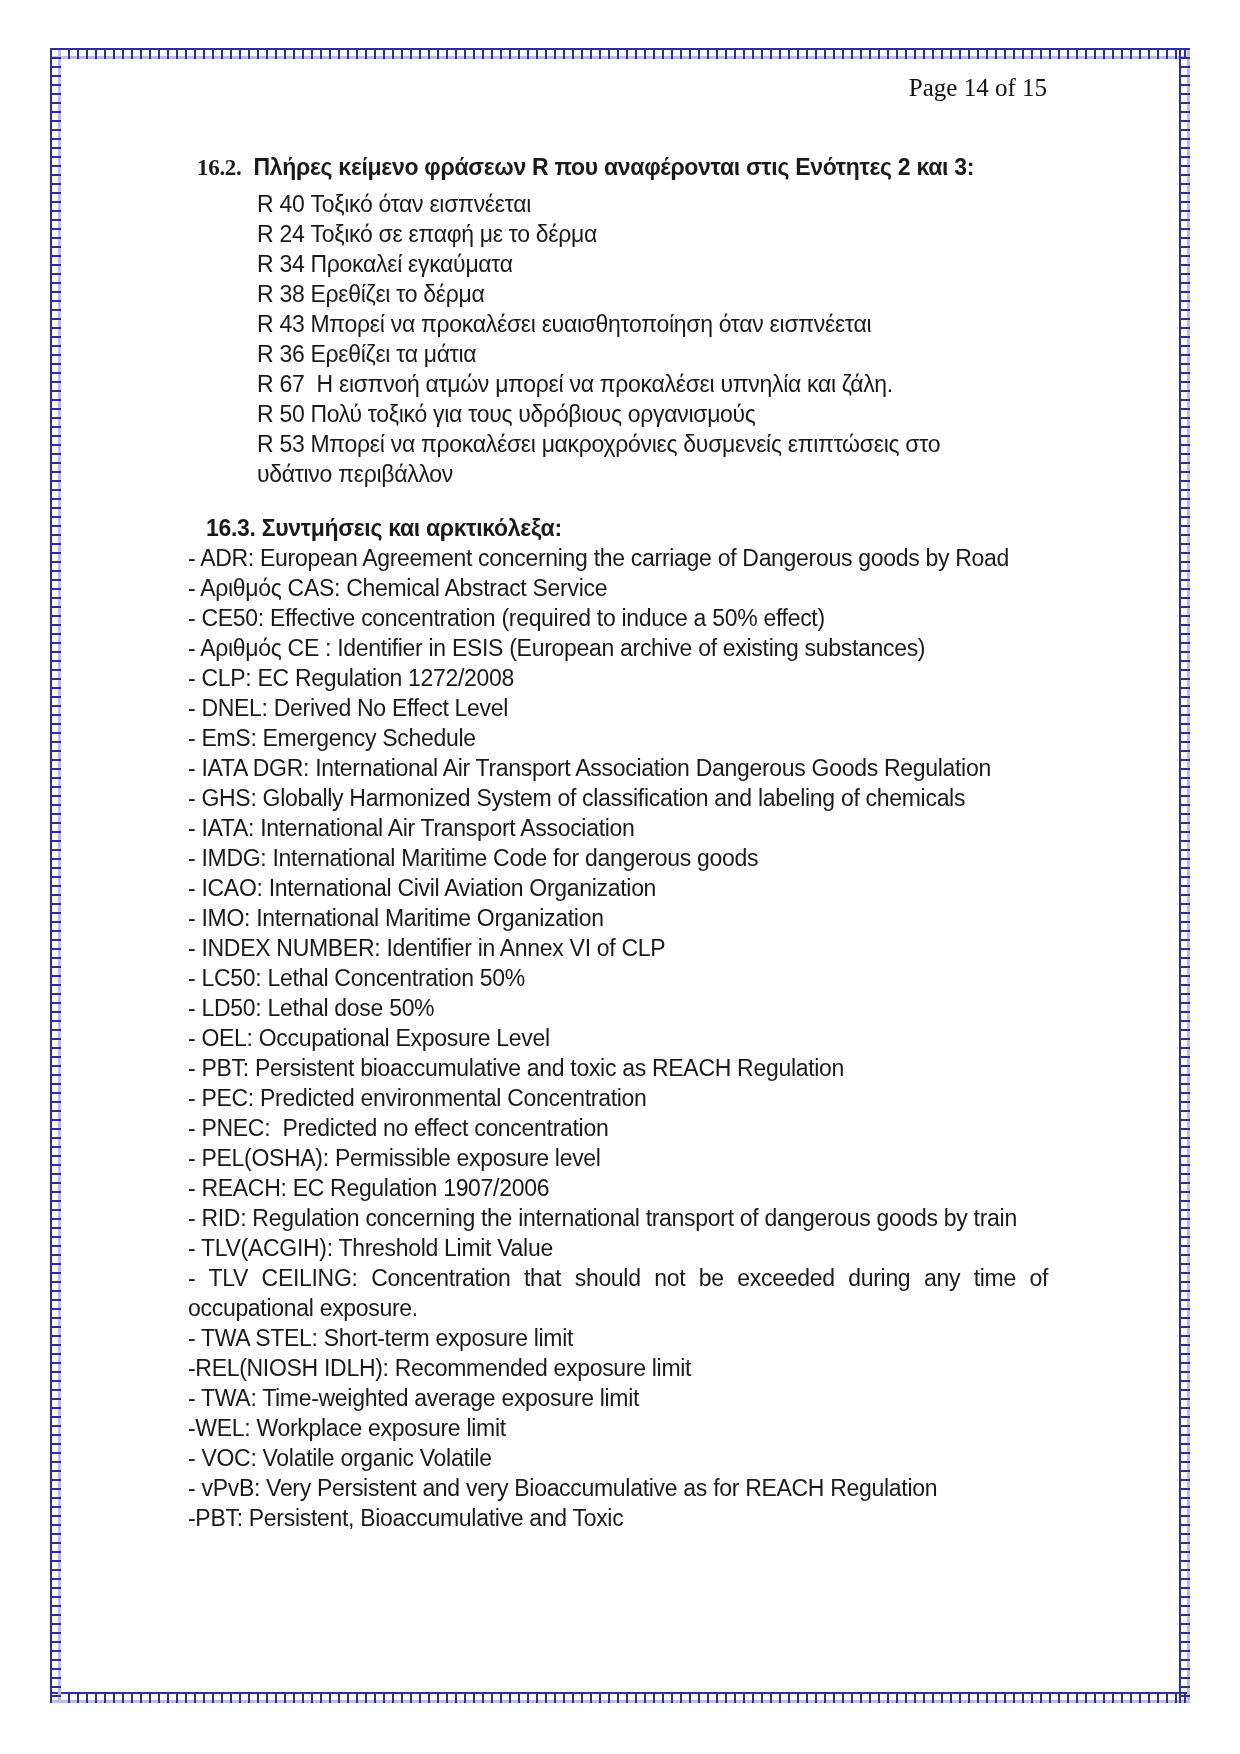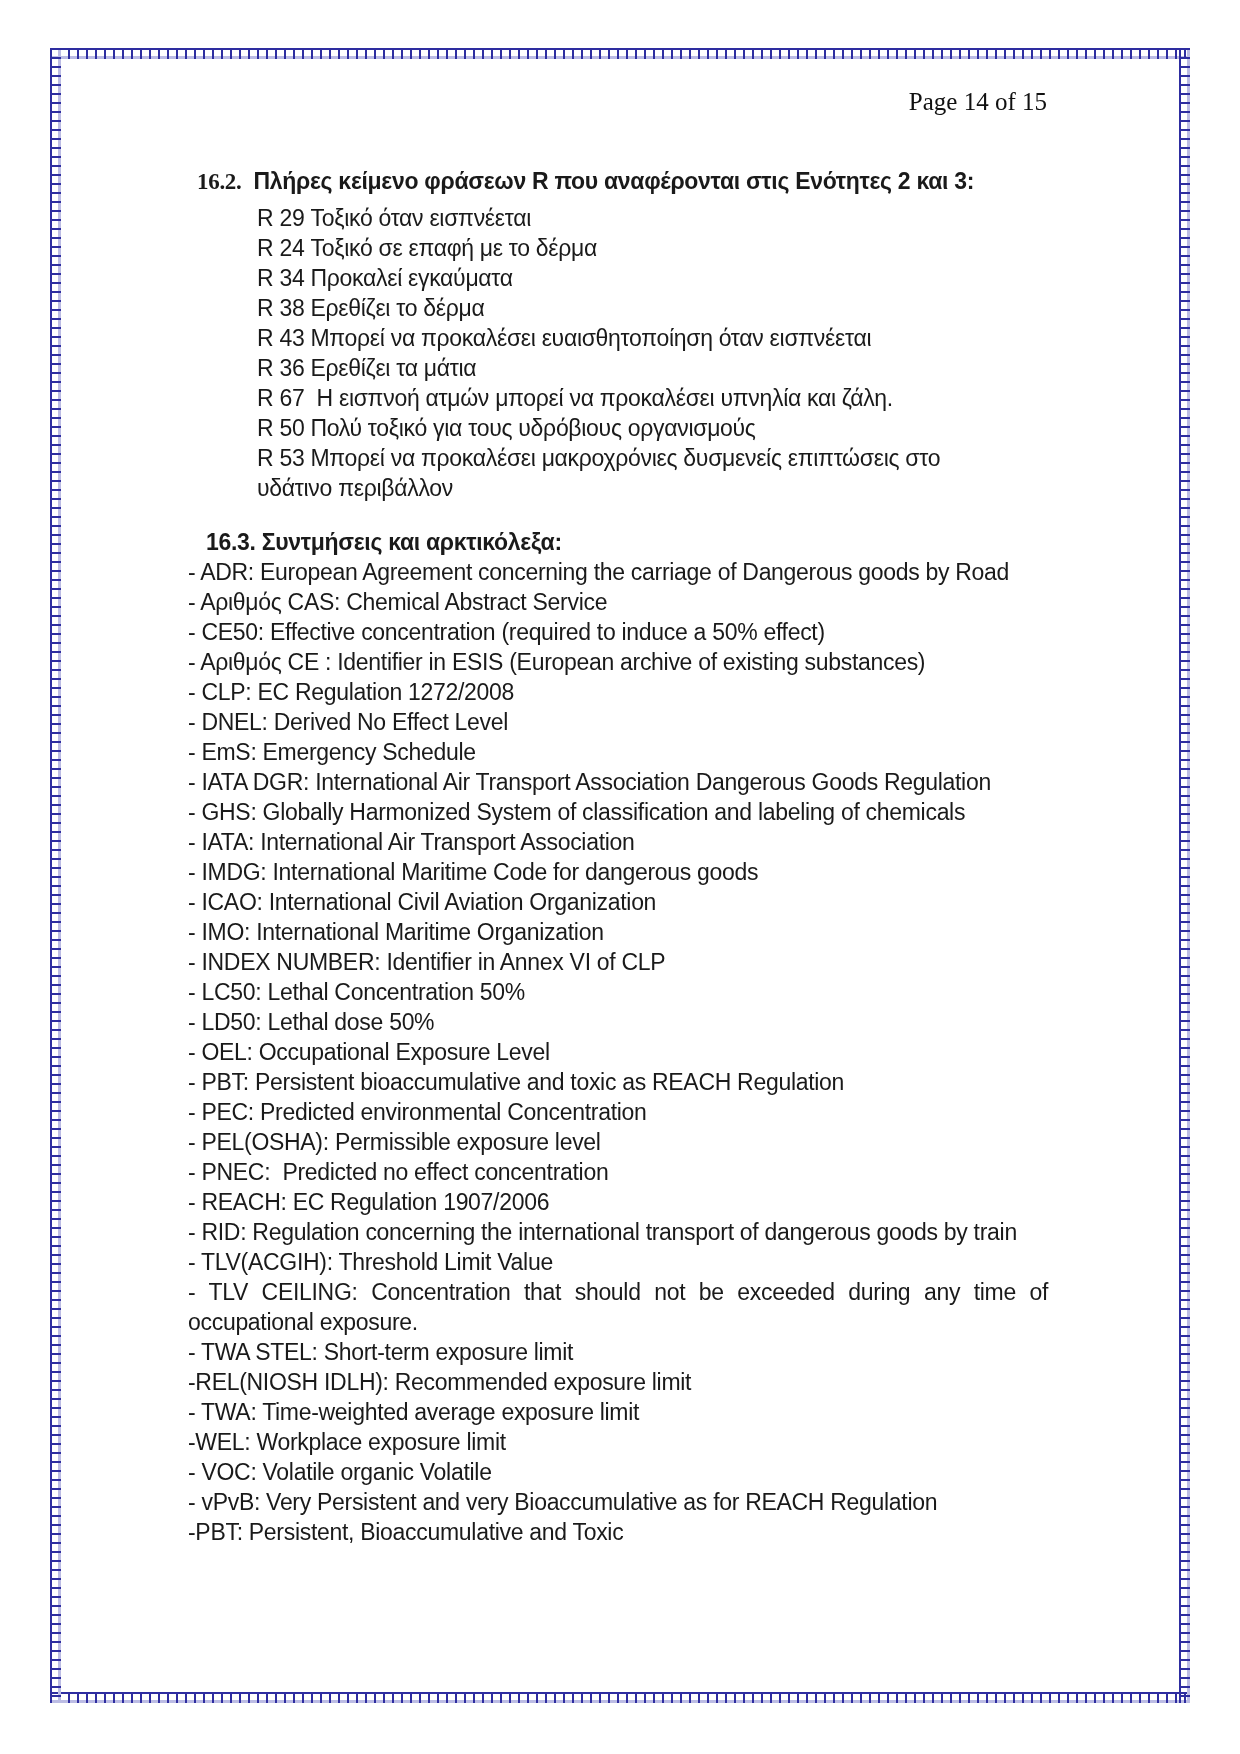--- a/index.html
+++ b/index.html
@@ -30,7 +30,7 @@
   .b-right { right:0; }
 
   .content {
-    position:absolute; left:61px; top:73px; width:1118px; height:1633px;
+    position:absolute; left:61px; top:59px; width:1118px; height:1633px;
     font-size:23px; line-height:30px; letter-spacing:-0.3px;
   }
   .page-number {

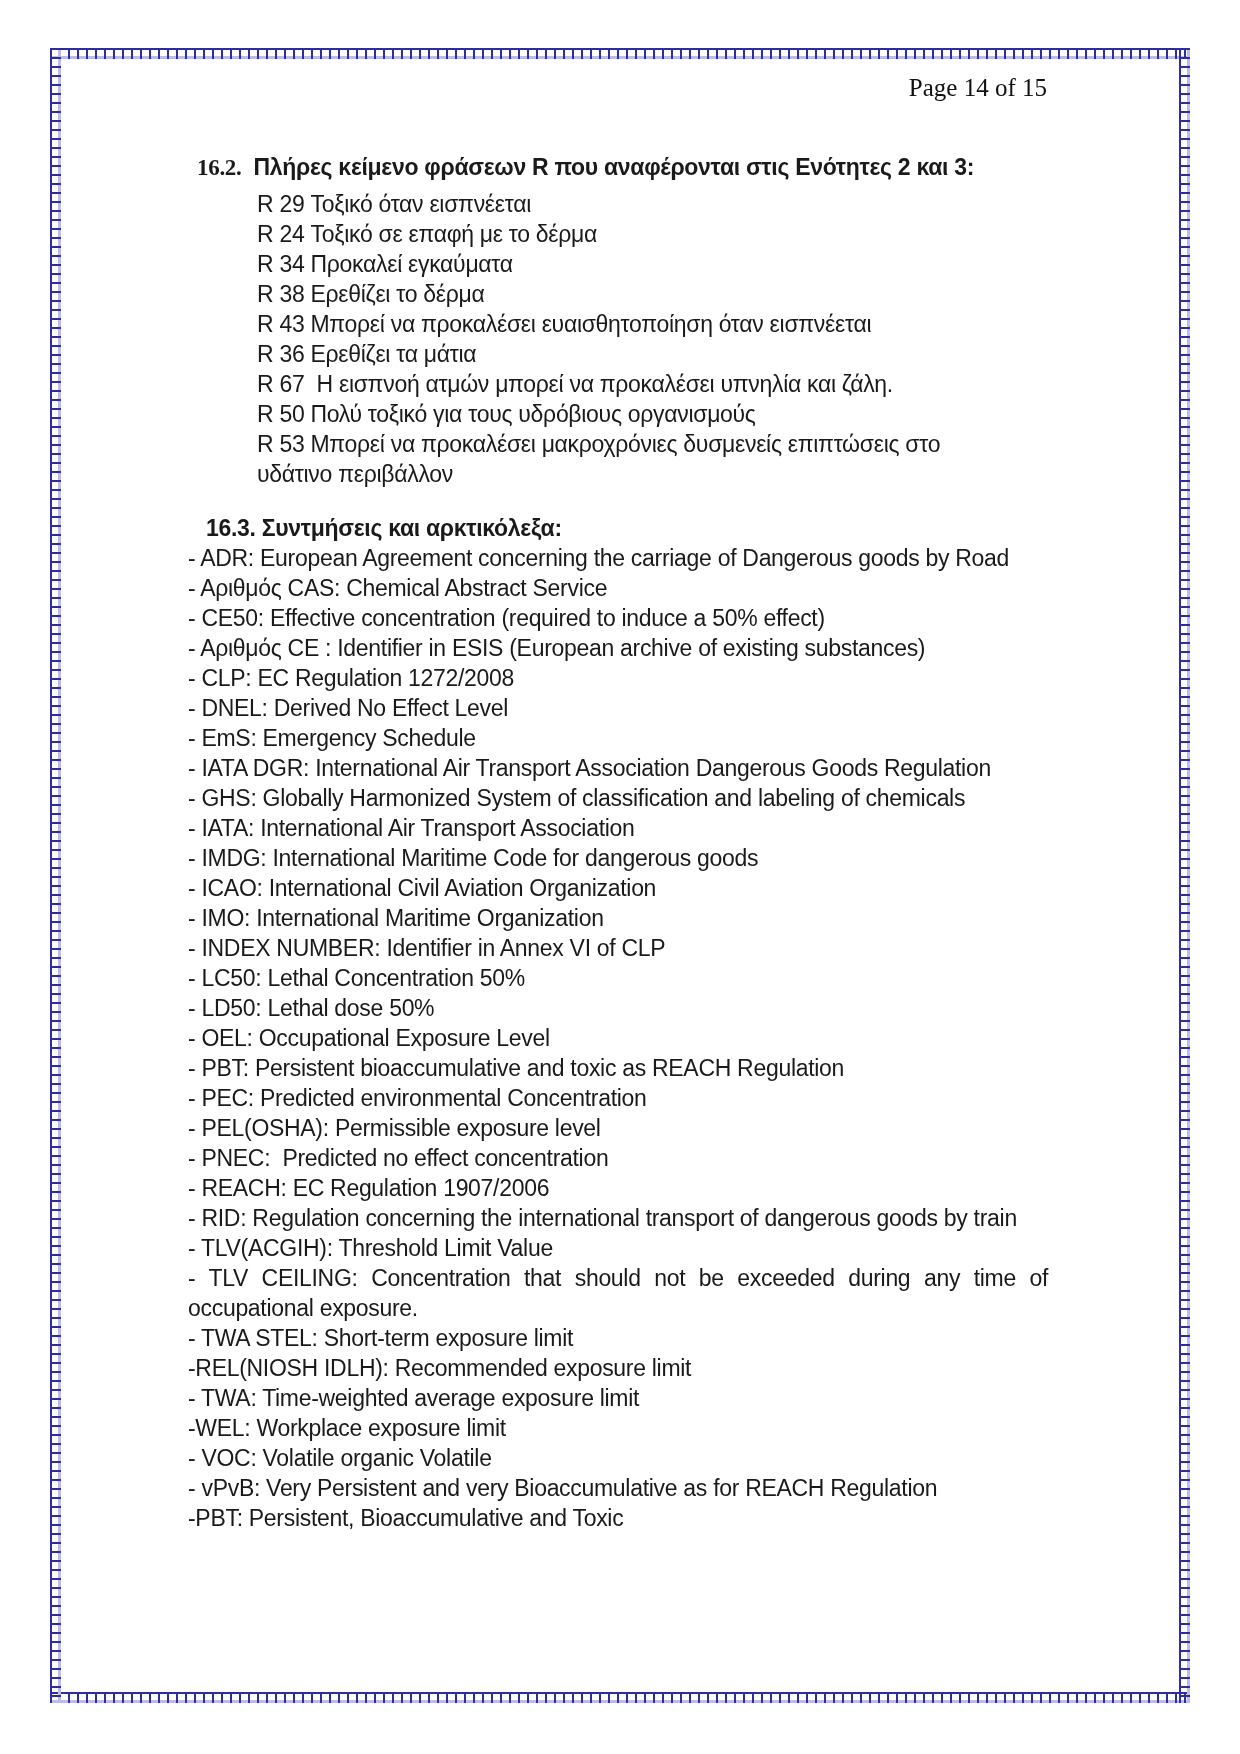--- a/index.html
+++ b/index.html
@@ -68,7 +68,7 @@
         <span class="num">16.2.</span><span class="ttl">Πλήρες κείμενο φράσεων R που αναφέρονται στις Ενότητες 2 και 3:</span>
       </div>
       <div class="phrases">
-          <div class="phrase-line">R 29 Τοξικό όταν εισπνέεται</div>
+          <div class="phrase-line">R 40 Τοξικό όταν εισπνέεται</div>
           <div class="phrase-line">R 24 Τοξικό σε επαφή με το δέρμα</div>
           <div class="phrase-line">R 34 Προκαλεί εγκαύματα</div>
           <div class="phrase-line">R 38 Ερεθίζει το δέρμα</div>

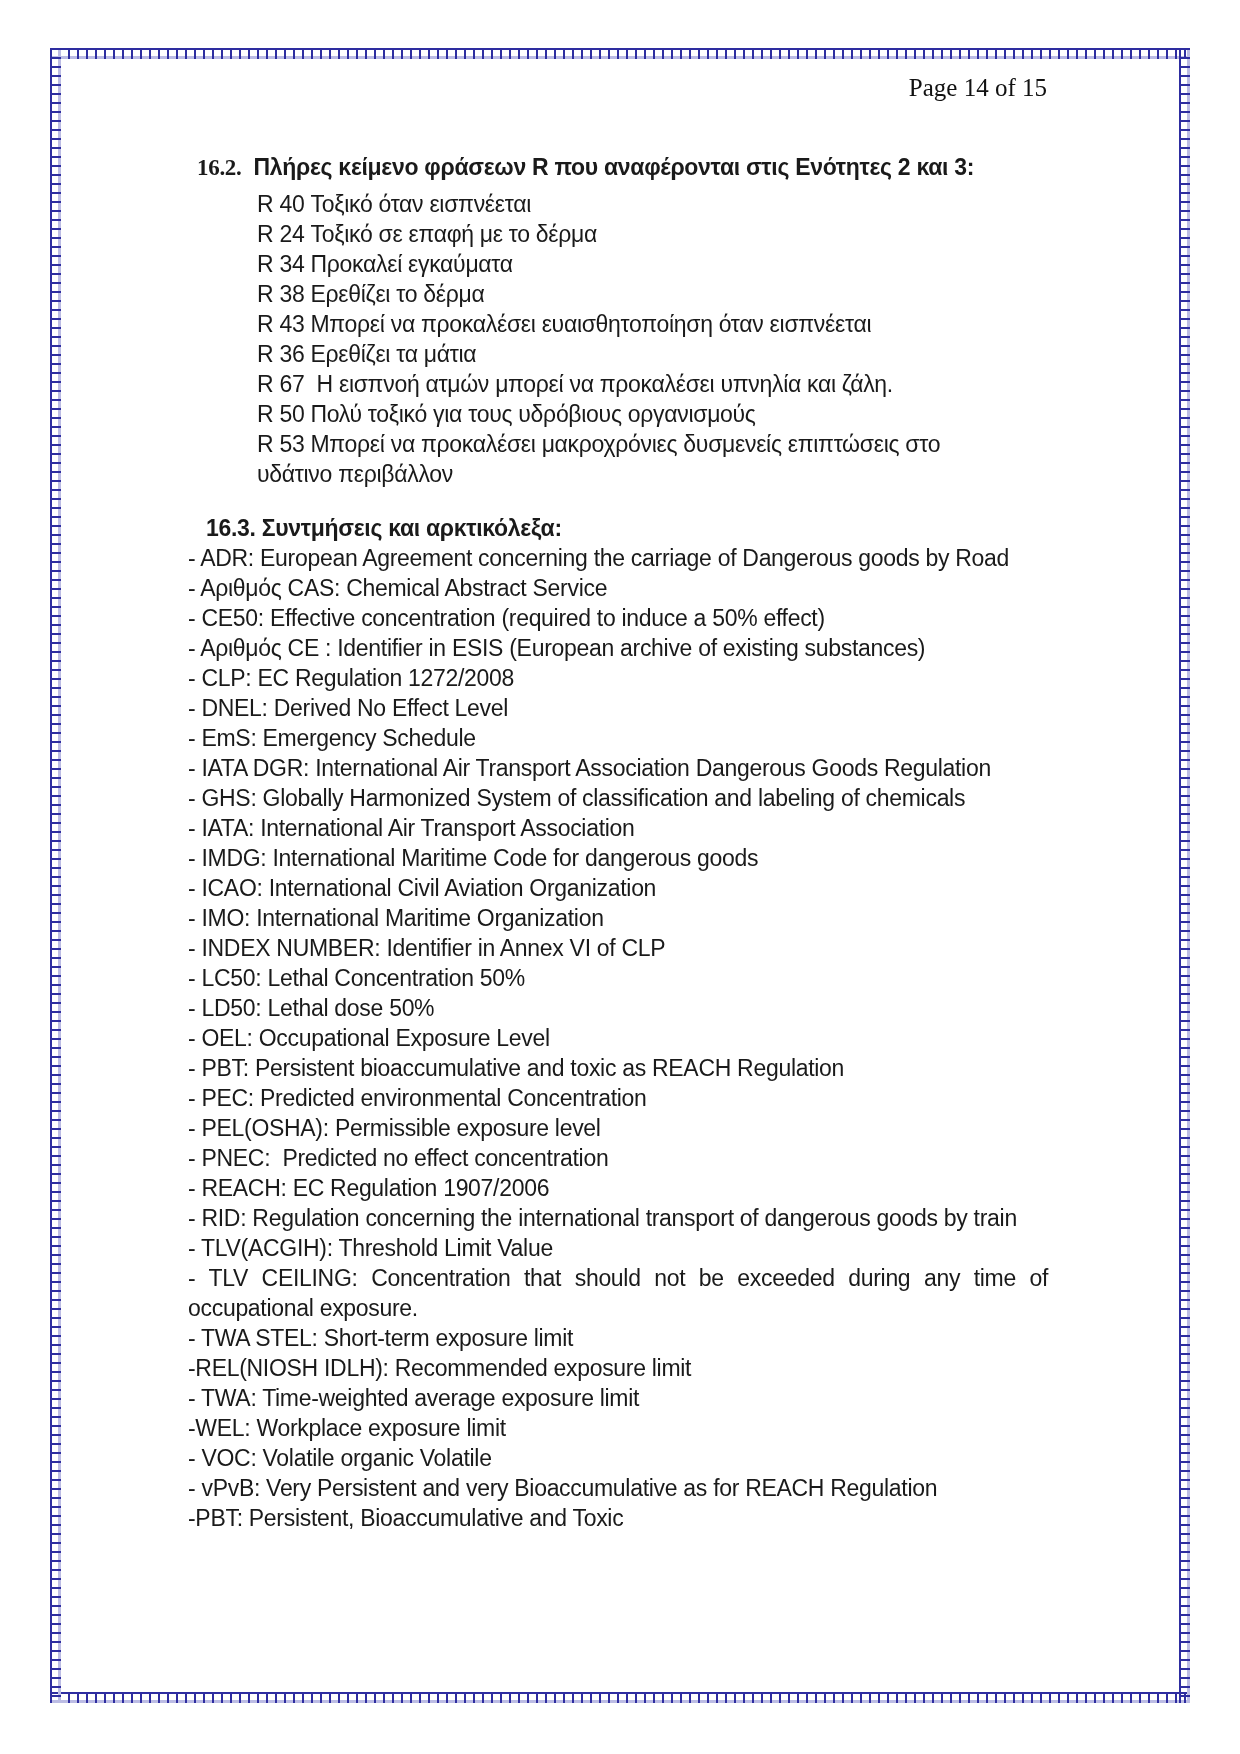--- a/index.html
+++ b/index.html
@@ -102,8 +102,8 @@
           <div class="abbr-line">- OEL: Occupational Exposure Level</div>
           <div class="abbr-line">- PBT: Persistent bioaccumulative and toxic as REACH Regulation</div>
           <div class="abbr-line">- PEC: Predicted environmental Concentration</div>
+          <div class="abbr-line">- PNEC: &nbsp;Predicted no effect concentration</div>
           <div class="abbr-line">- PEL(OSHA): Permissible exposure level</div>
-          <div class="abbr-line">- PNEC: &nbsp;Predicted no effect concentration</div>
           <div class="abbr-line">- REACH: EC Regulation 1907/2006</div>
           <div class="abbr-line">- RID: Regulation concerning the international transport of dangerous goods by train</div>
           <div class="abbr-line">- TLV(ACGIH): Threshold Limit Value</div>

